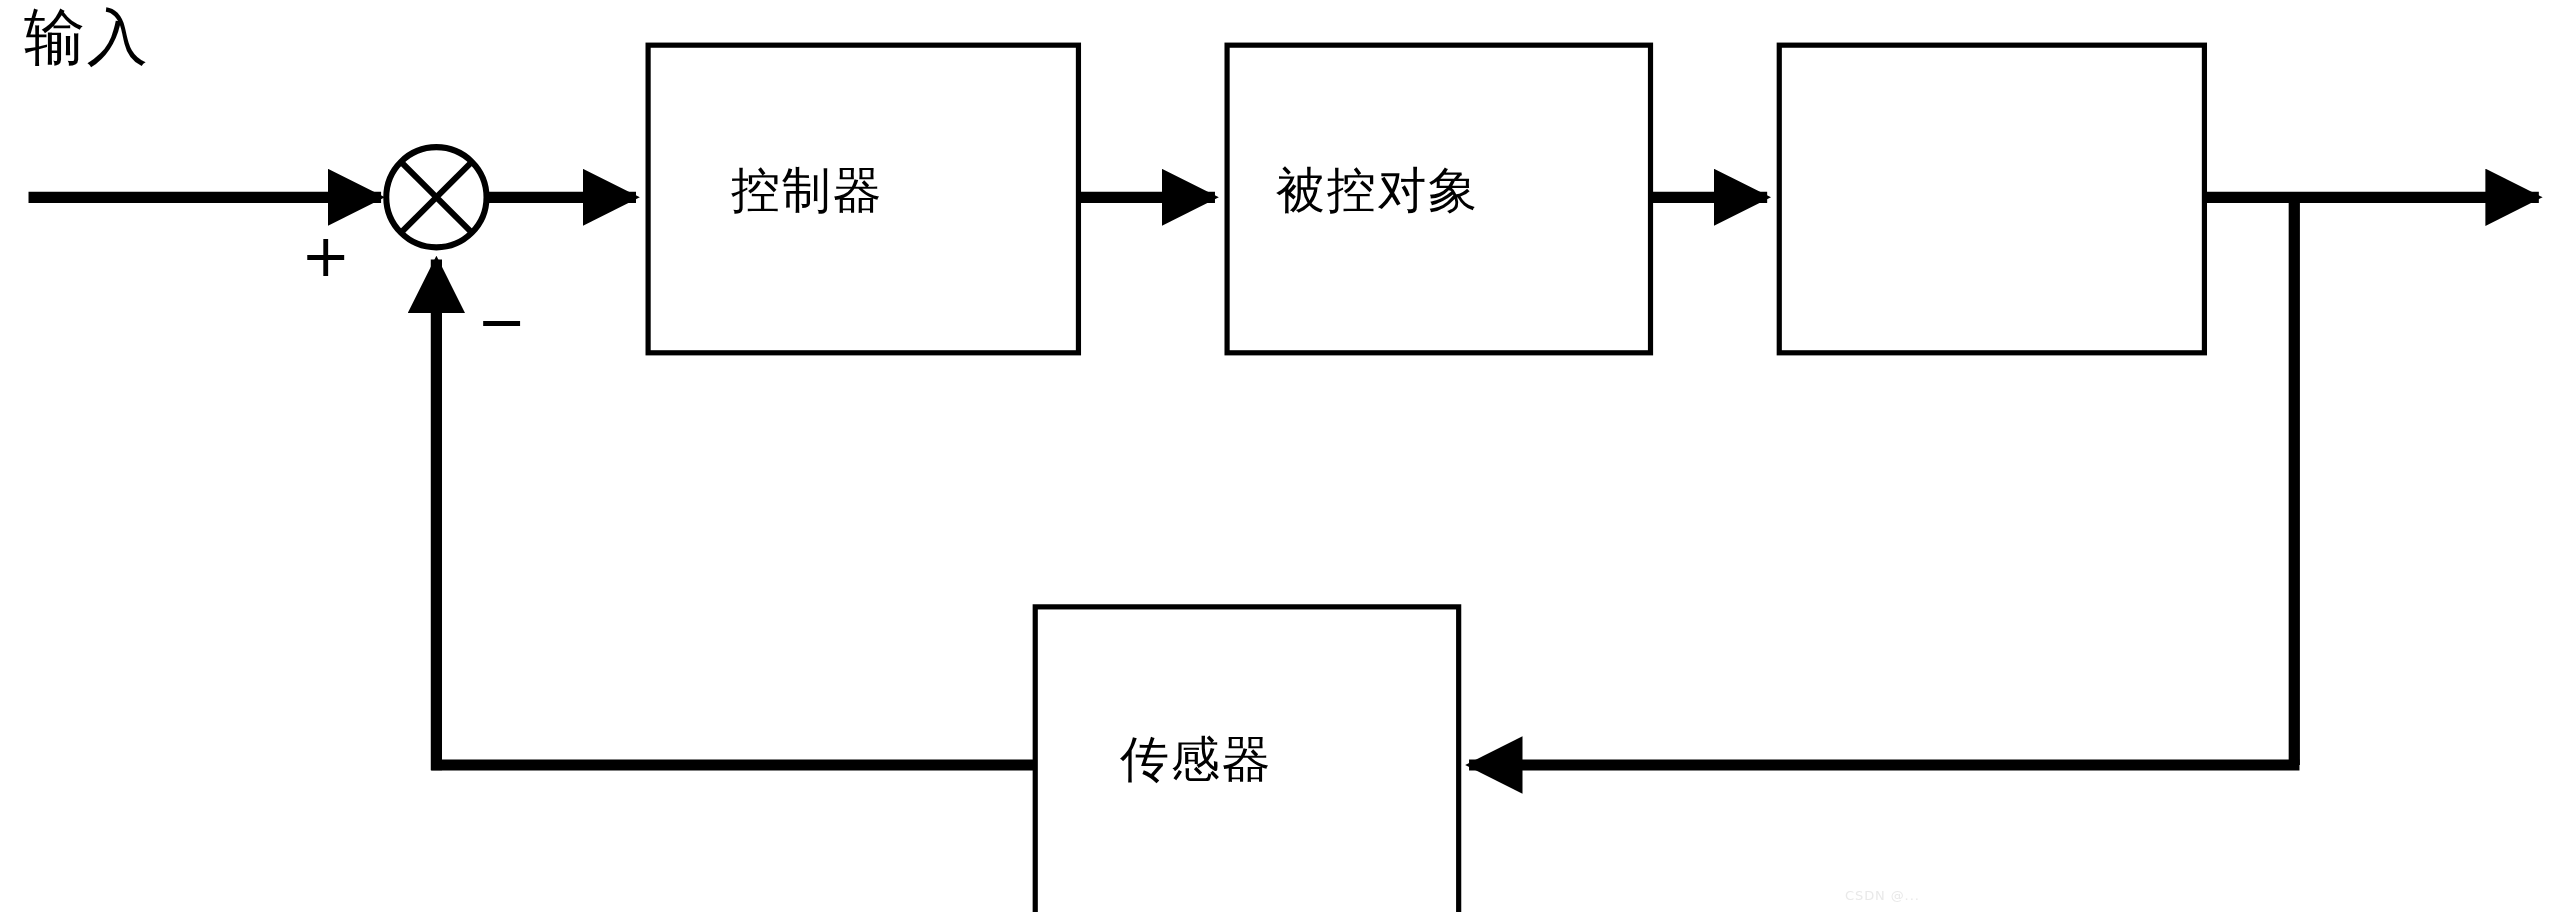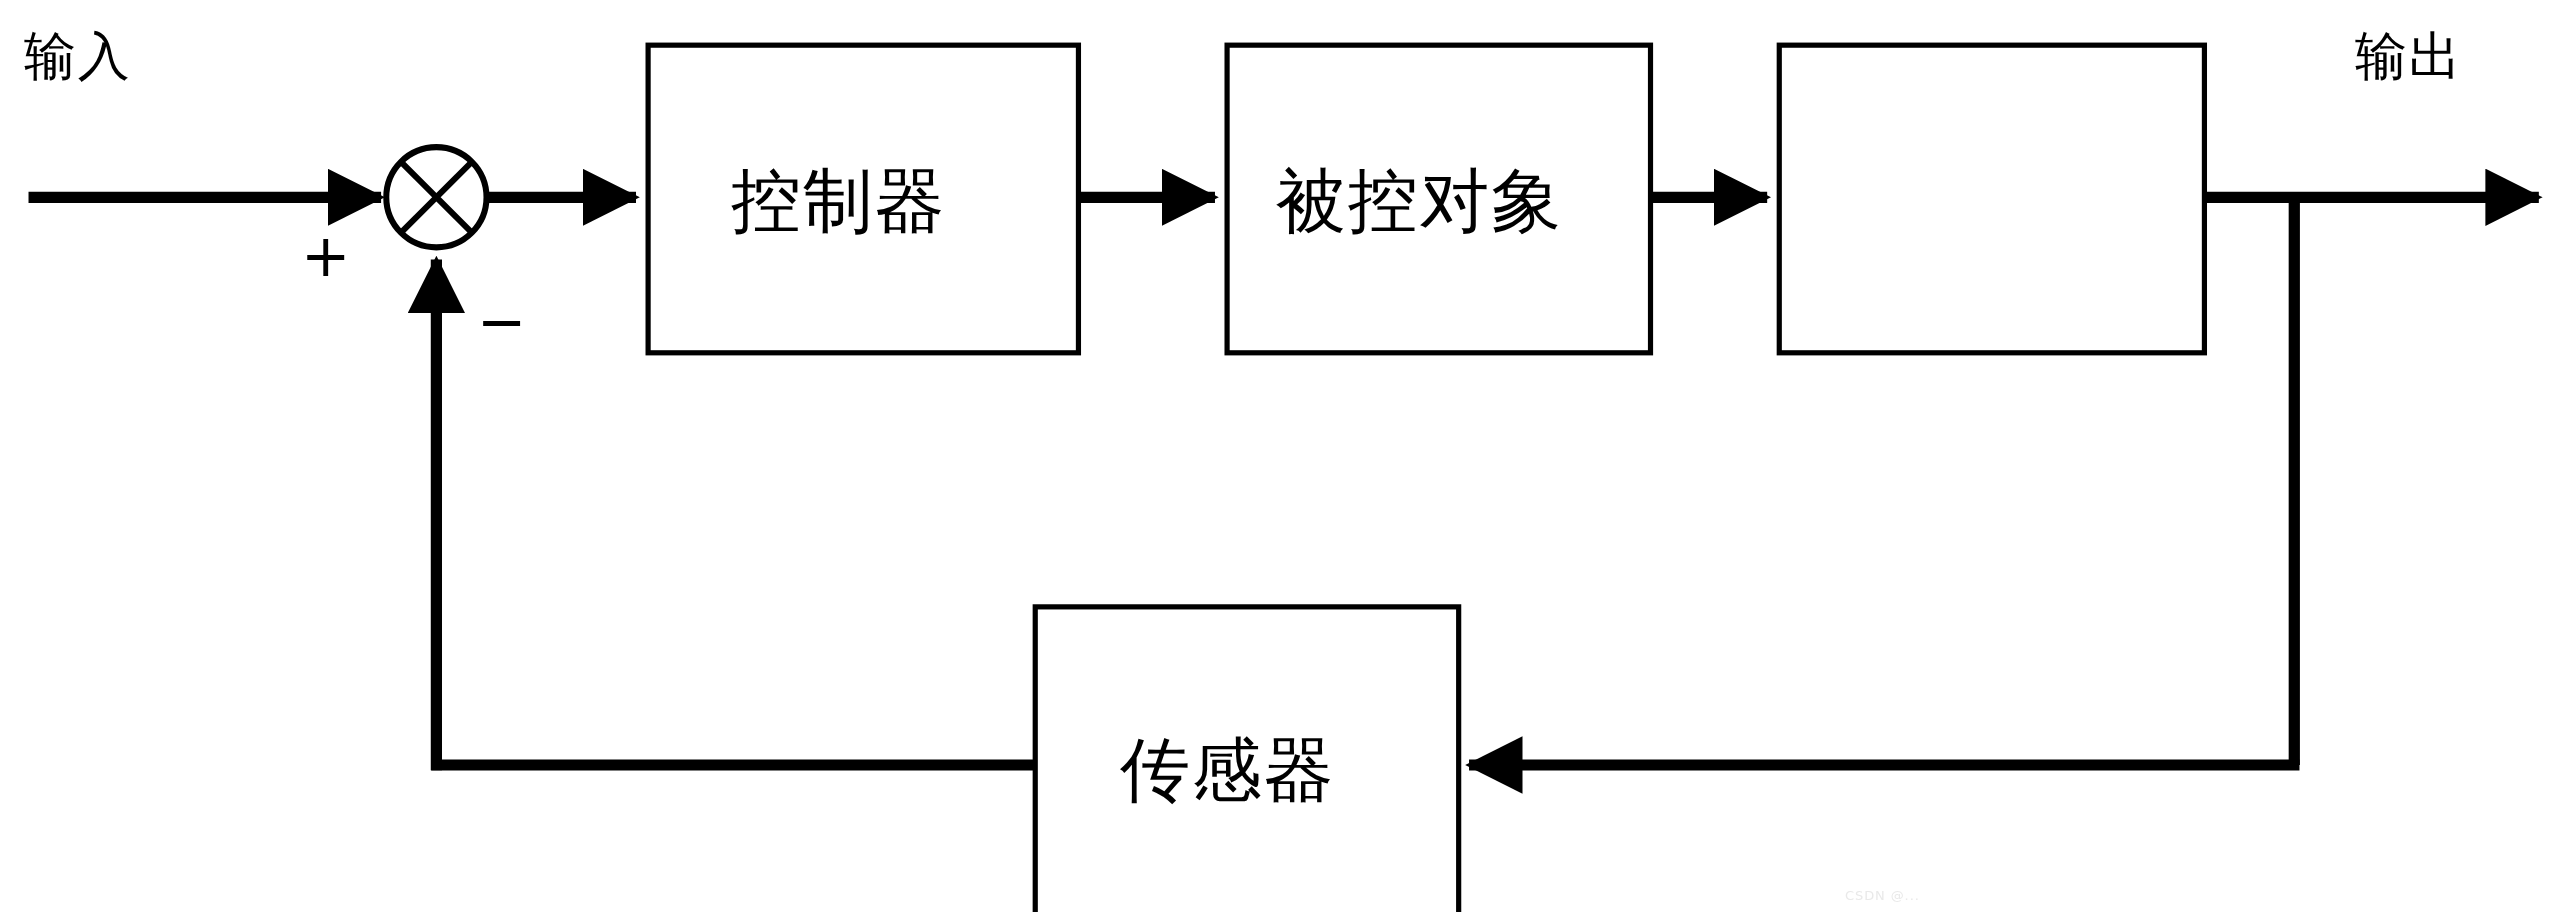--- a/index.html
+++ b/index.html
@@ -41,11 +41,10 @@
     font-family: Liberation Sans, sans-serif;
   }
   .io-label {
-    font-size: 52px;
+    font-size: 61px;
     line-height: 1;
     letter-spacing: 1.7px;
-    font-family: Liberation Mono, monospace;
-    margin-top: 28px;
+    font-family: Liberation Serif, serif;
   }
   .sign-label {
     font-size: 59px;

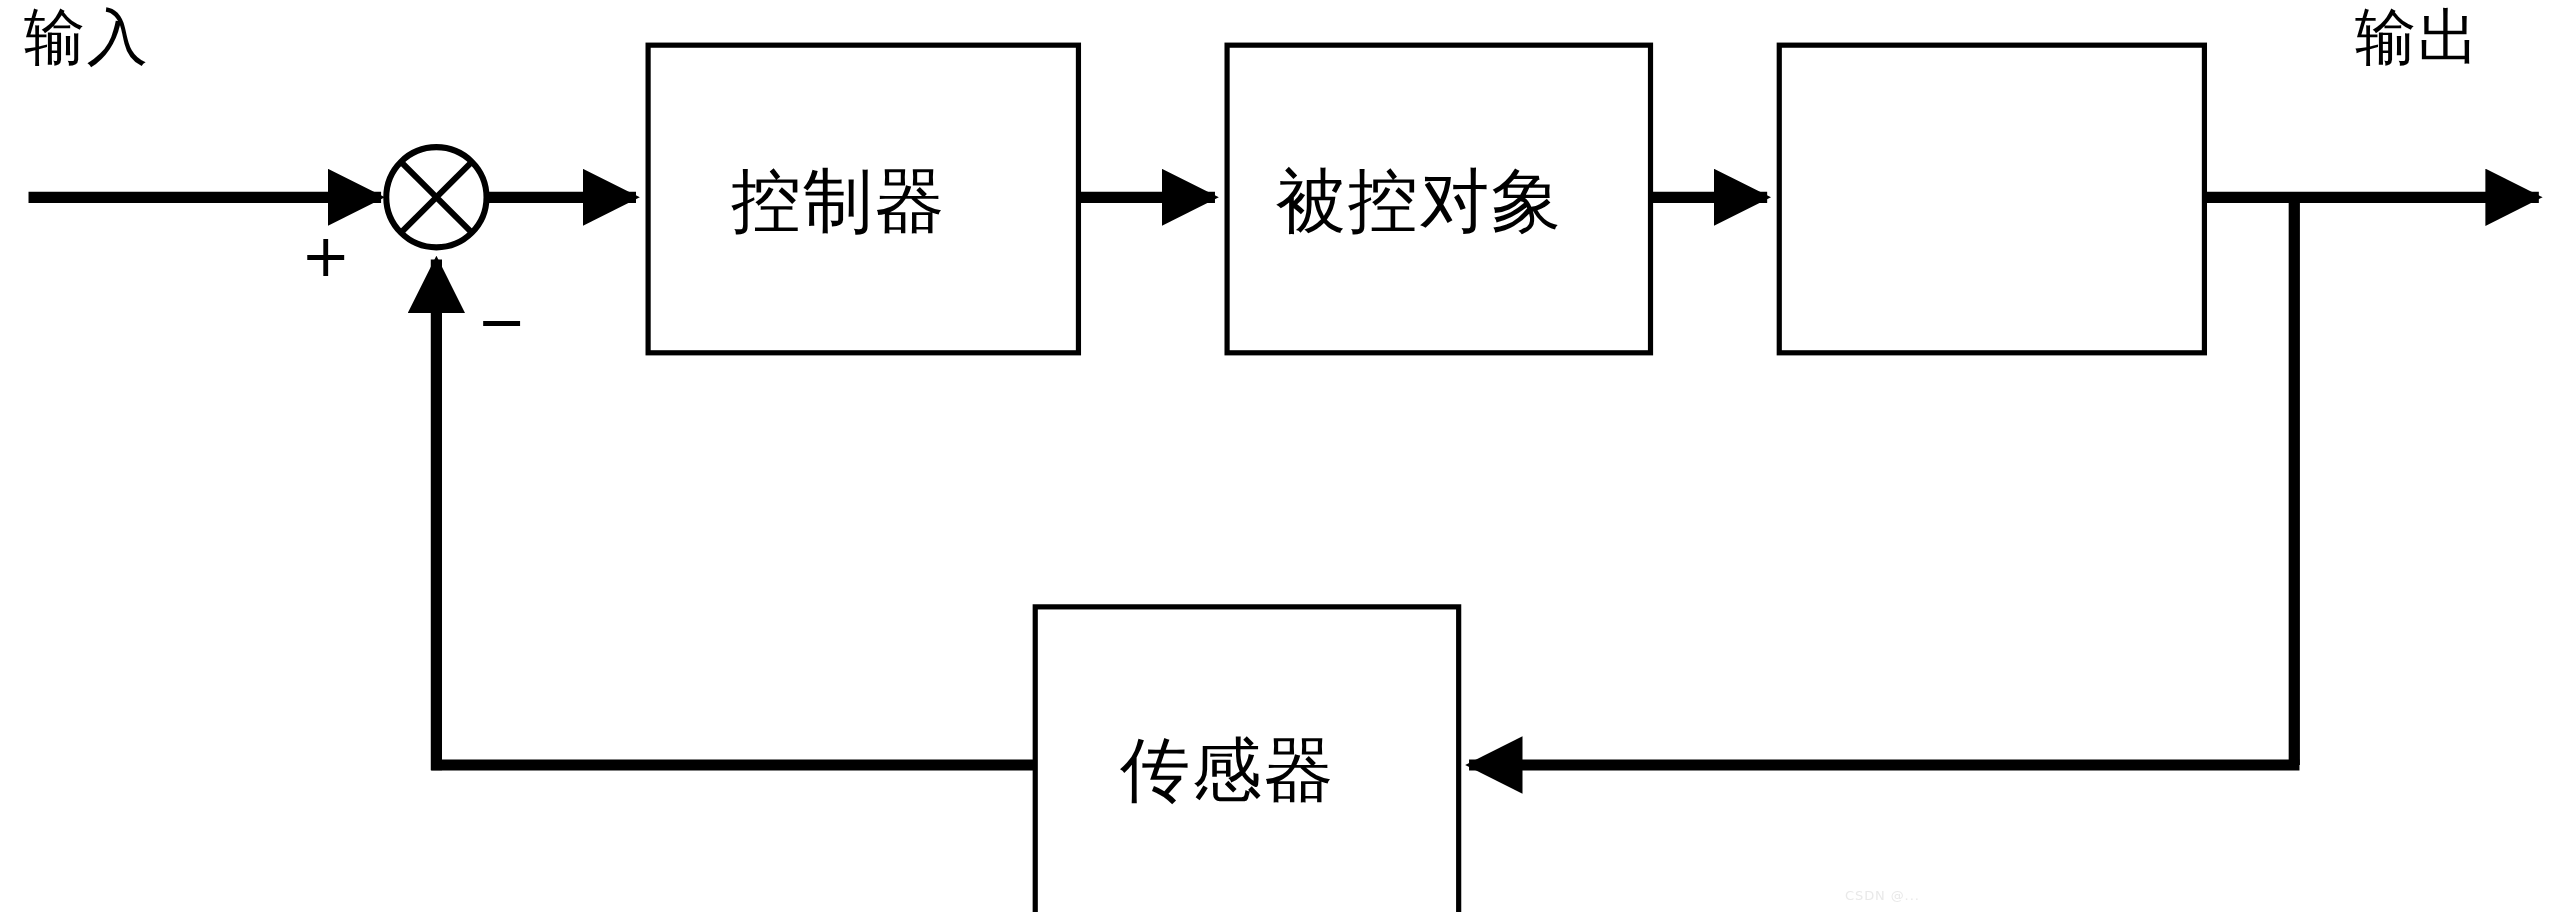--- a/index.html
+++ b/index.html
@@ -108,7 +108,6 @@
 
   <div class="io-label" style="left:24px; top:7px;">输入</div>
 
-  <div class="io-label" style="left:2355px; top:7px;">输出</div>
 
   <div class="sign-label" style="left:301px; top:226px;">+</div>
 

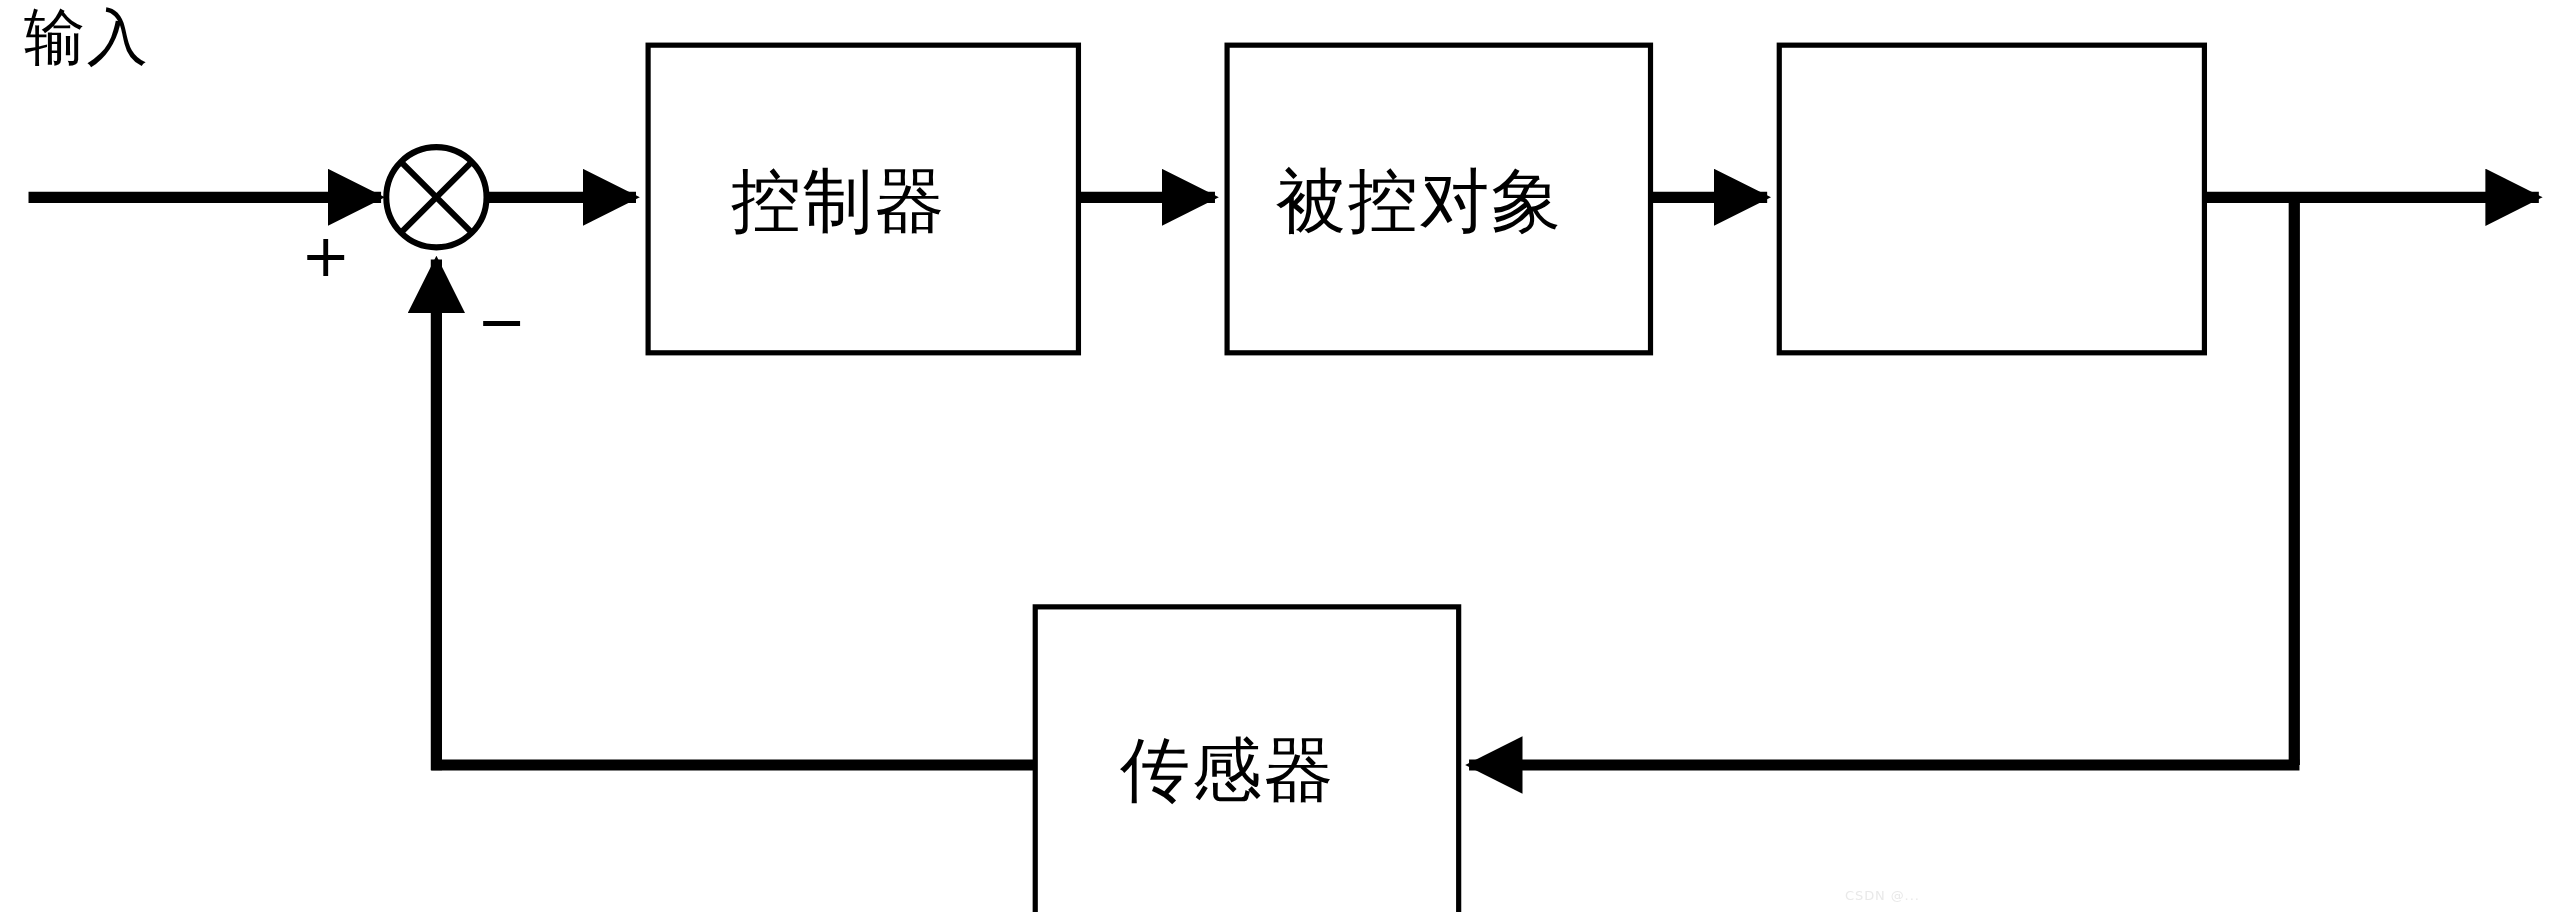--- a/index.html
+++ b/index.html
@@ -35,10 +35,10 @@
     user-select: none;
   }
   .blk-label {
-    font-size: 70px;
+    font-size: 49px;
     line-height: 1;
     letter-spacing: 1.7px;
-    font-family: Liberation Sans, sans-serif;
+    font-family: Liberation Serif, serif;
   }
   .io-label {
     font-size: 61px;

